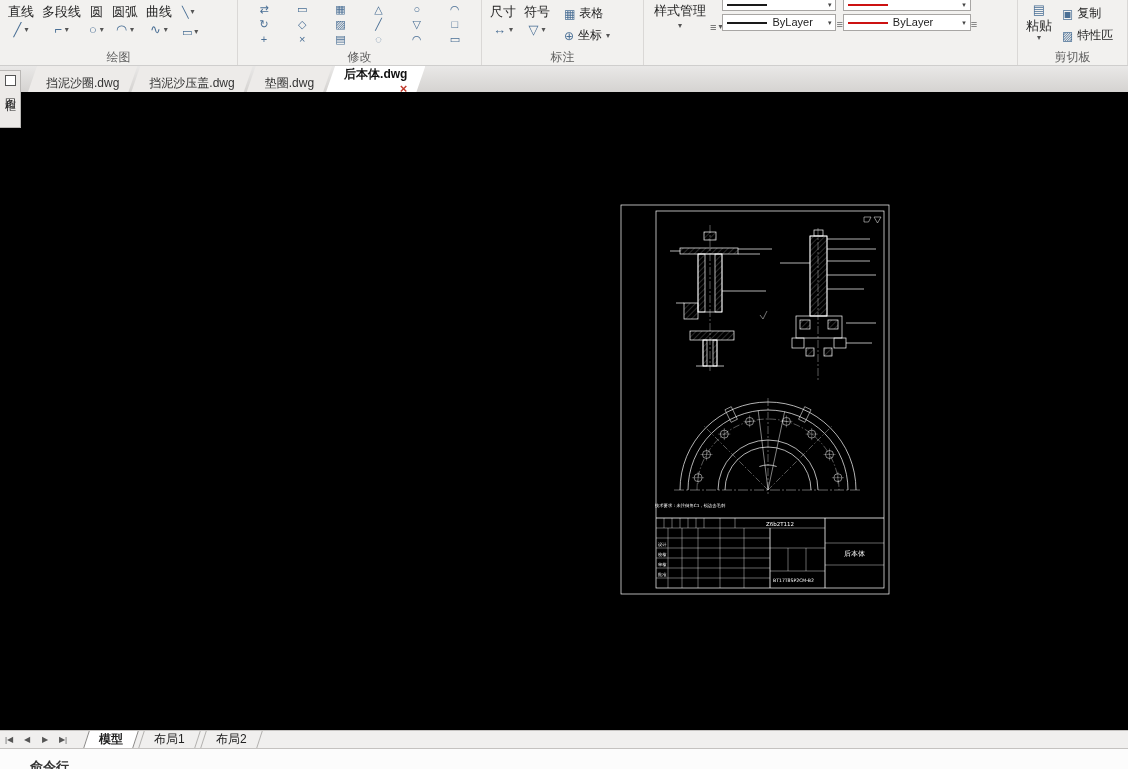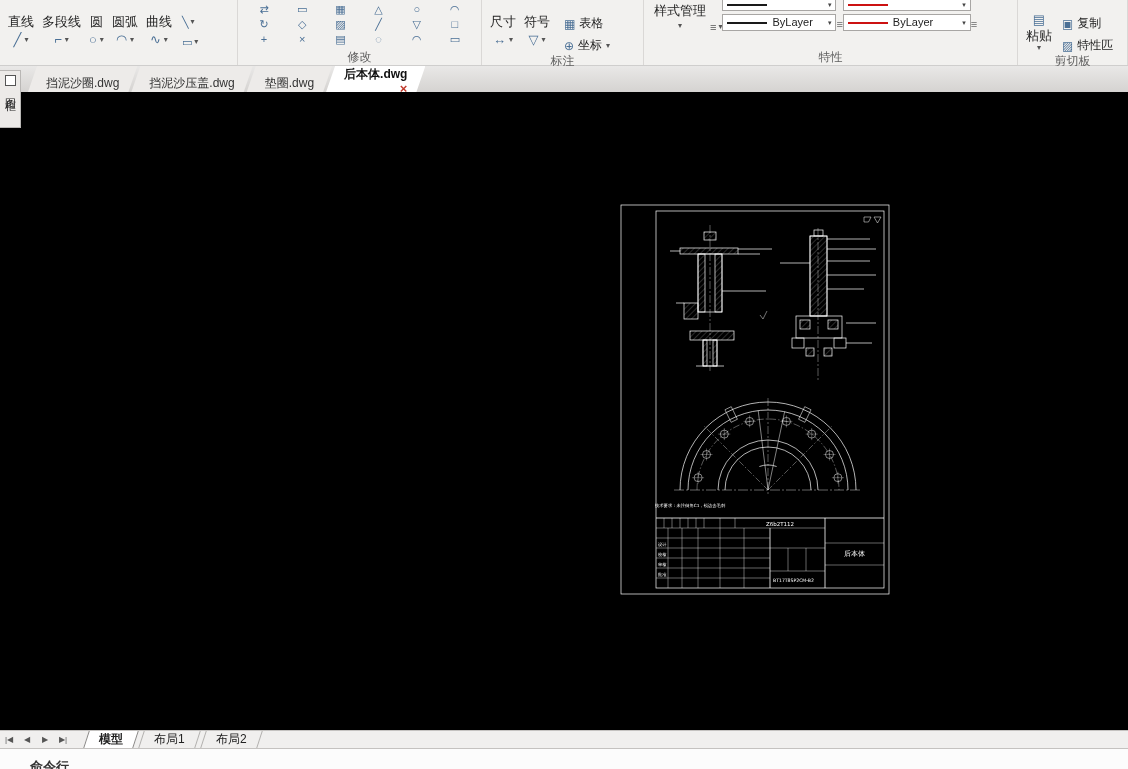--- a/index.html
+++ b/index.html
@@ -12,7 +12,7 @@
             background:#f2f1ef; border-bottom:1px solid #cfcecd; display:flex; }
   .rgroup { position:relative; height:100%; border-right:1px solid #dad8d6;
             display:flex; flex-direction:column; flex:0 0 auto; }
-  .rgroup-content { flex:1; display:flex; align-items:flex-start; padding:11px 4px 0; }
+  .rgroup-content { flex:1; display:flex; align-items:flex-start; padding:1px 4px 0; }
   .rgroup-label { height:15px; text-align:center; font-size:12px; color:#5f5f5f; line-height:14px; }
   .tool { display:flex; flex-direction:column; align-items:center; padding:2px 4px; }
   .tool .tlabel { font-size:13px; color:#1f1f1f; white-space:nowrap; line-height:17px; }

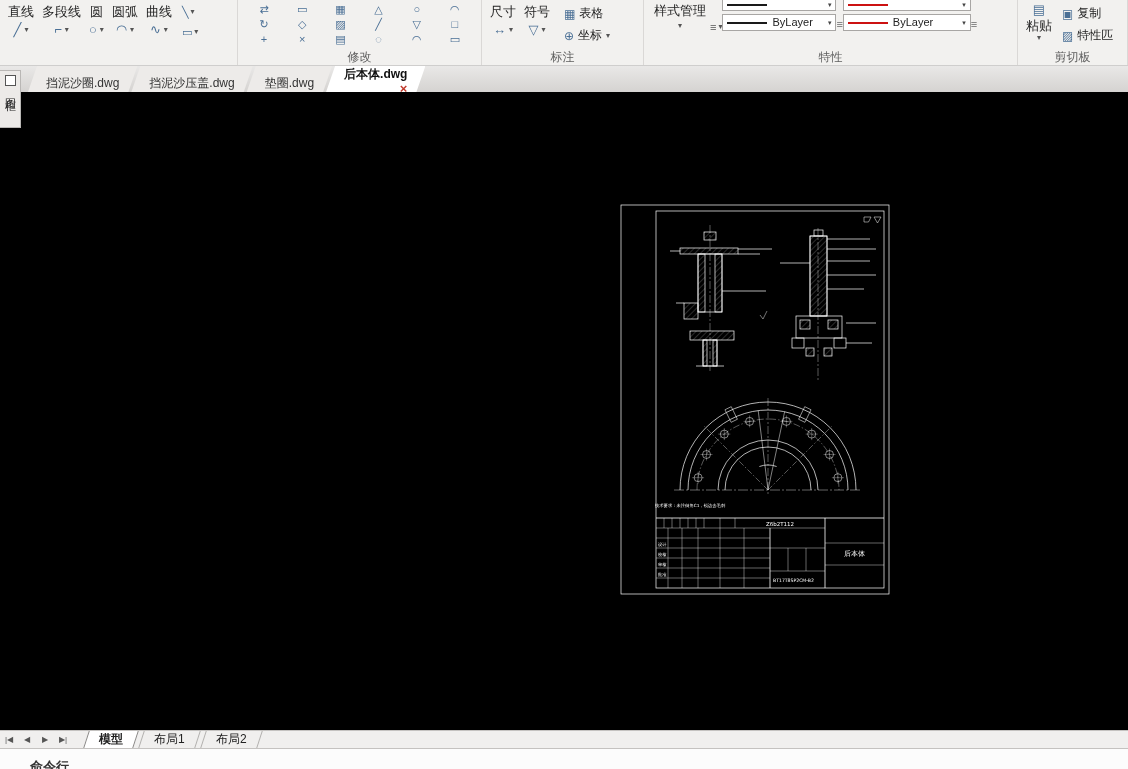--- a/index.html
+++ b/index.html
@@ -136,6 +136,7 @@
             </span>
         </div>
       </div>
+      <div class="rgroup-label">绘图</div>
     </div>
 
     <div class="rgroup" style="width:244px">

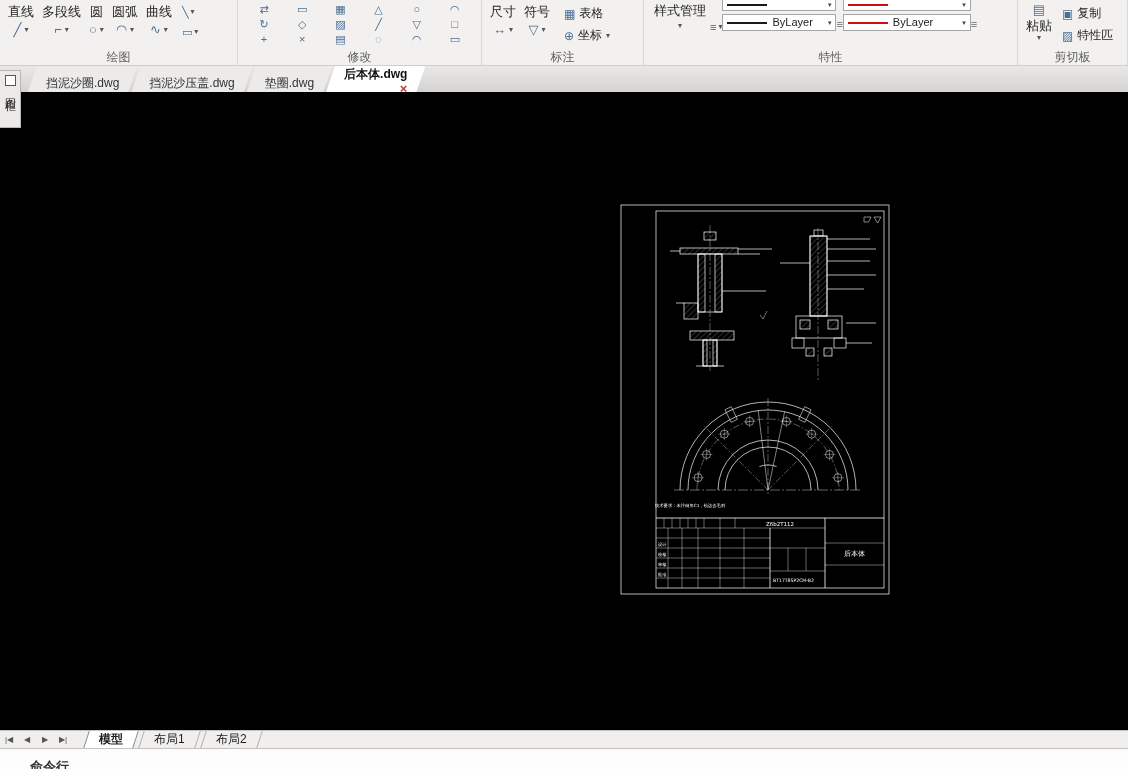--- a/index.html
+++ b/index.html
@@ -233,7 +233,6 @@
         </div>
         <span class="layer-mini">≡</span>
       </div>
-      <div class="rgroup-label">特性</div>
     </div>
 
     <div class="rgroup" style="flex:1">

